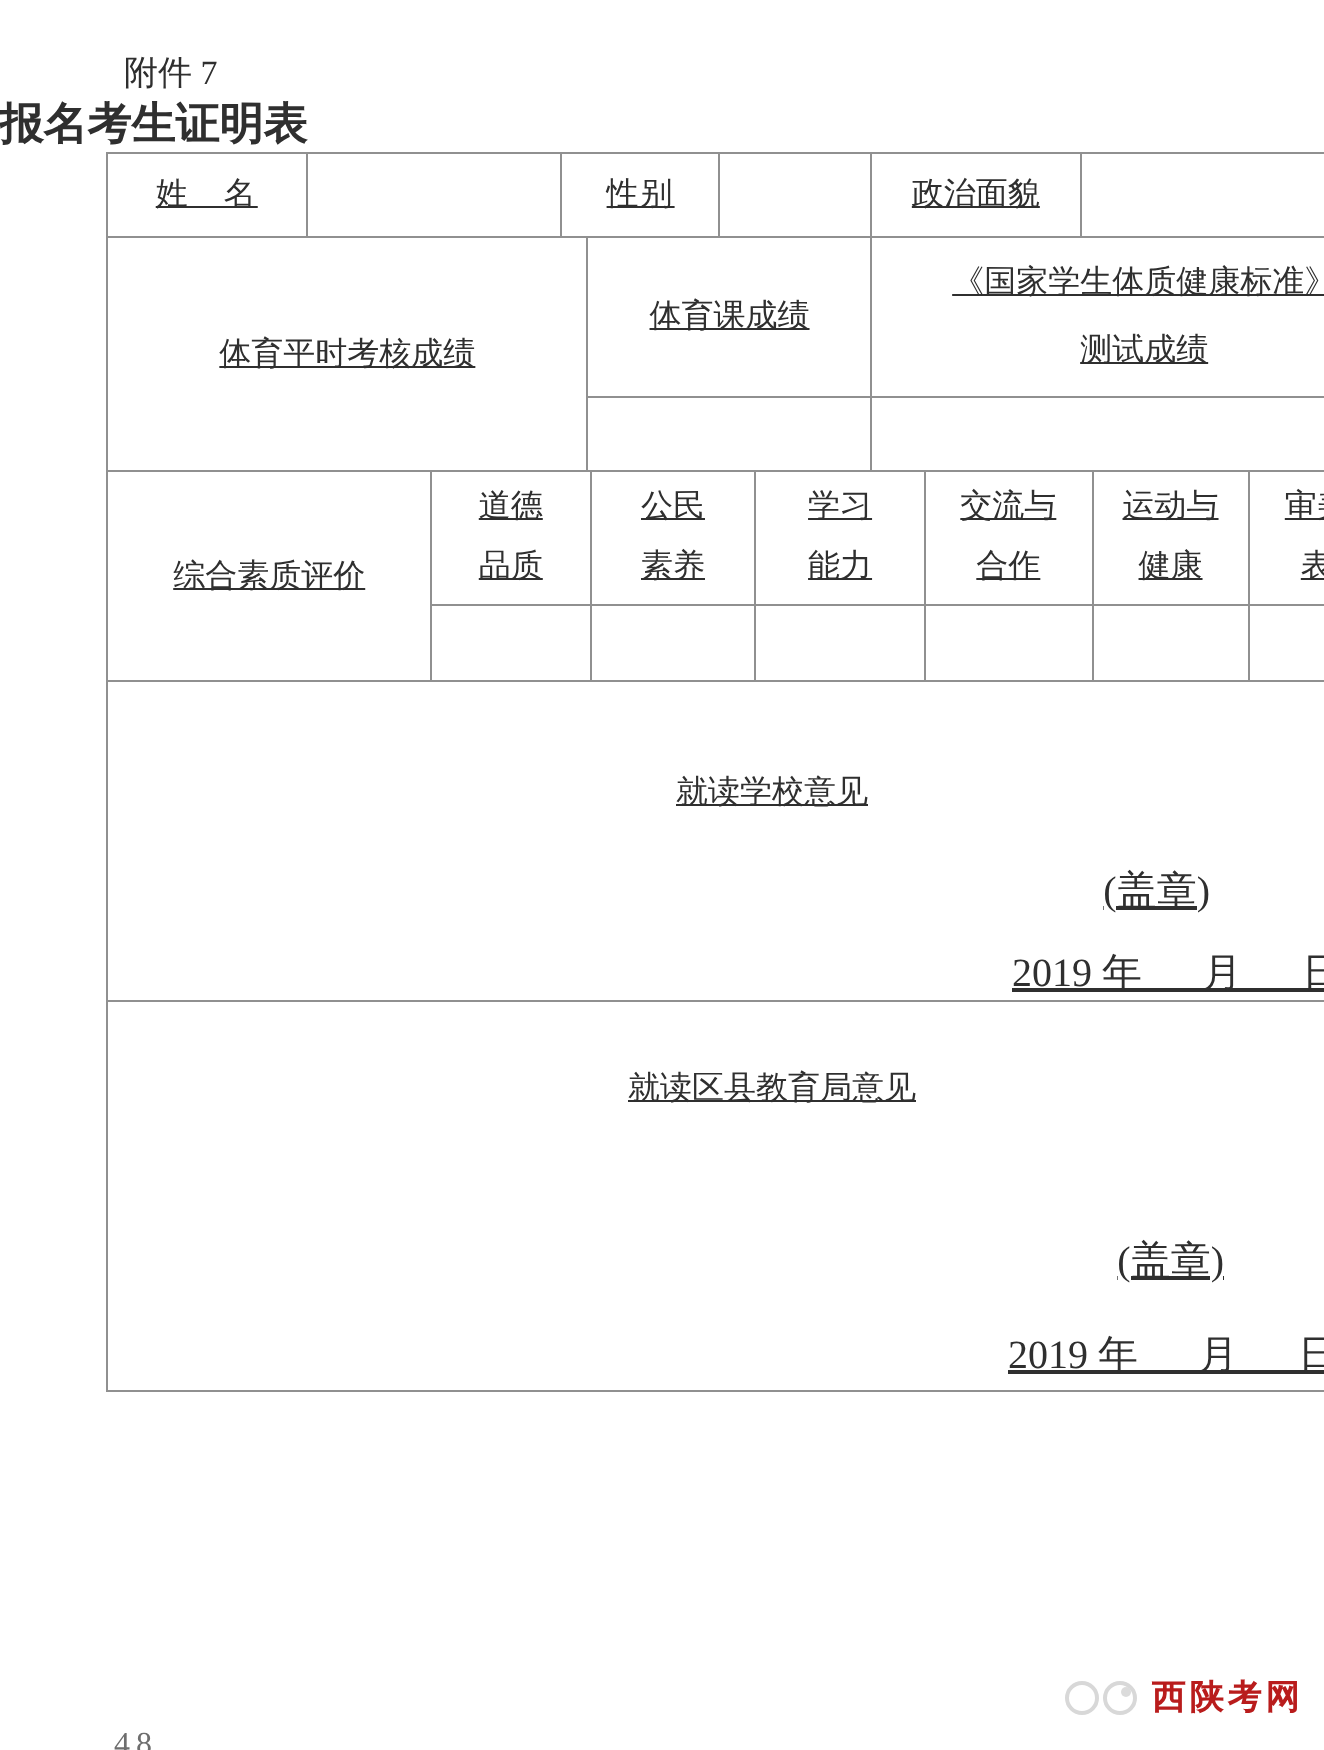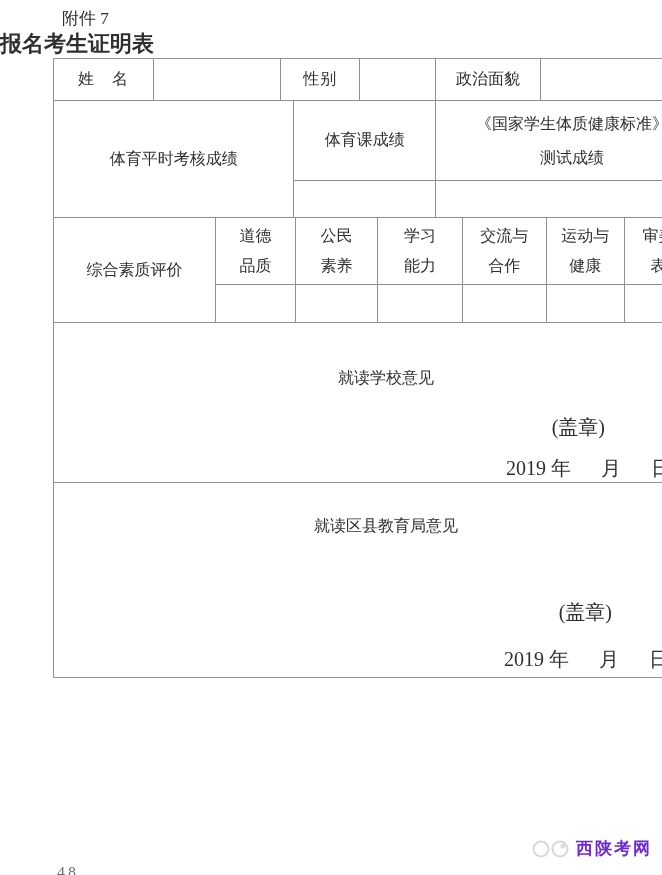--- a/index.html
+++ b/index.html
@@ -15,7 +15,7 @@
     overflow: hidden;
     color: #2f2f2f;
   }
-  .header { padding-top: 8px; }
+  .header { padding-top: 26px; }
   .attachment-label {
     margin-left: 62px;
     font-size: 17px;

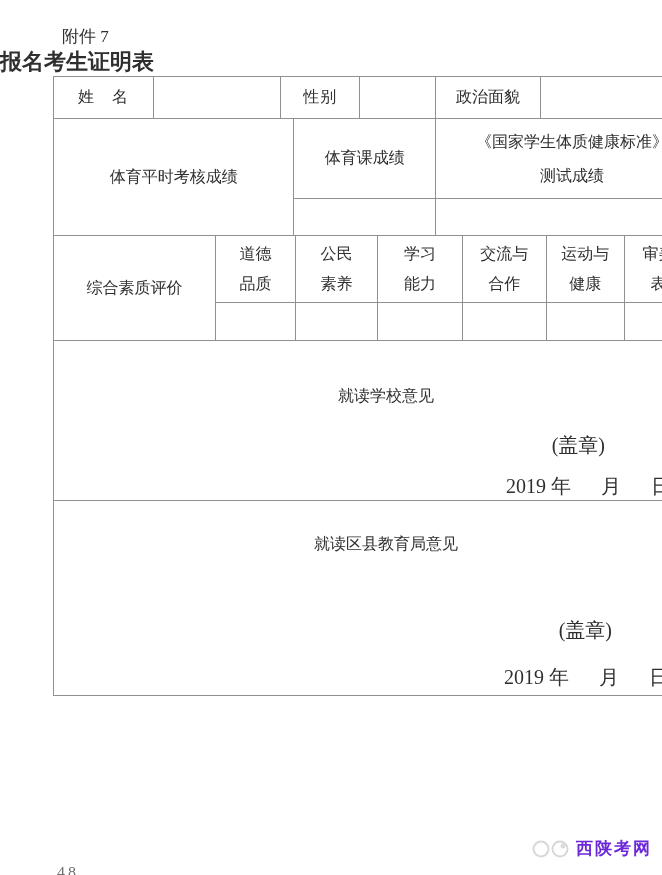--- a/index.html
+++ b/index.html
@@ -56,6 +56,7 @@
     vertical-align: middle;
     padding: 0;
     overflow: hidden;
+    text-decoration: underline;
   }
   td.lbl { letter-spacing: 1px; }
   .two-line span { display: block; line-height: 30px; }

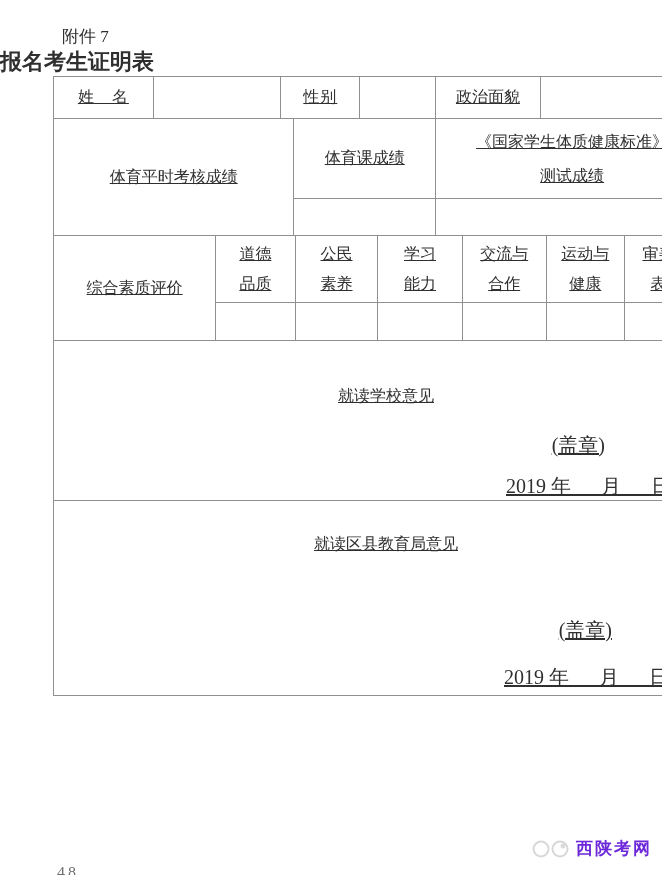--- a/index.html
+++ b/index.html
@@ -82,7 +82,7 @@
     top: 837px;
     display: flex;
     align-items: center;
-    color: #6d28d9;
+    color: #b91c1c;
     font-weight: bold;
     font-size: 17px;
     letter-spacing: 2px;

